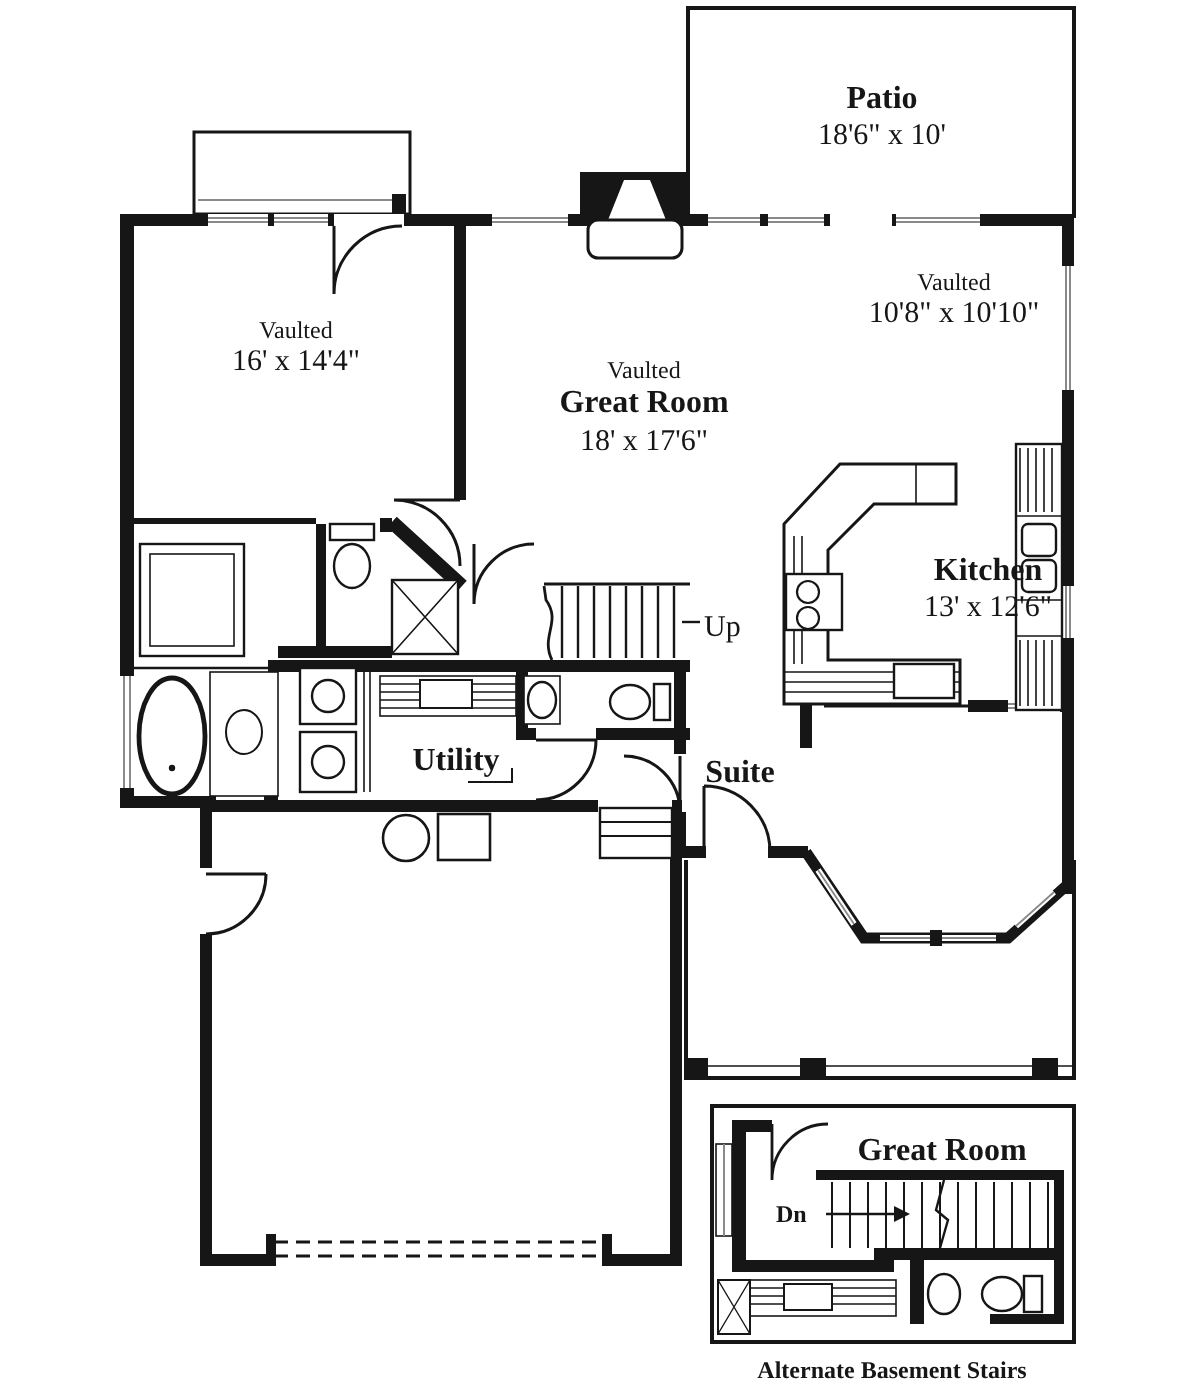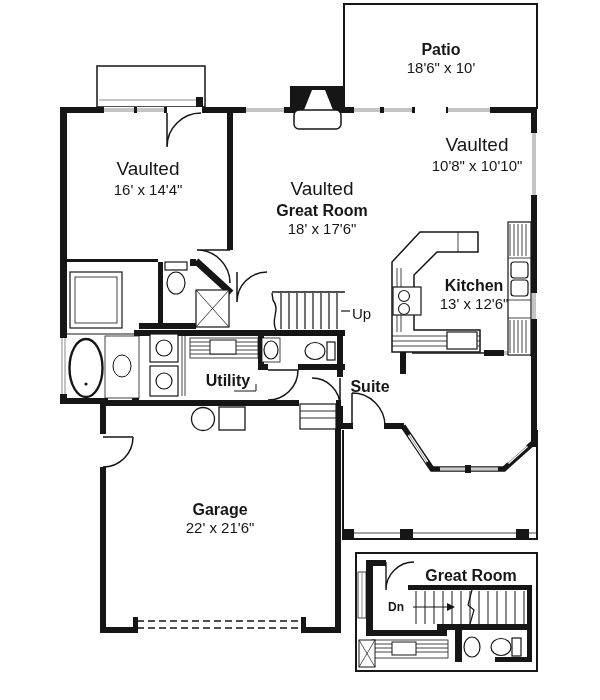--- a/index.html
+++ b/index.html
@@ -6,7 +6,7 @@
   body{width:600px;height:700px;background:#fff;font-family:"Liberation Sans",sans-serif;}
   .plan{position:relative;width:600px;height:700px;background:#fff;overflow:hidden;color:#161616;}
   .plan svg{position:absolute;left:0;top:0;}
-  .lbl{position:absolute;transform:translateX(-50%);text-align:center;line-height:1.2;white-space:nowrap;color:#161616;}
+  .lbl{position:absolute;transform:translateX(-50%);text-align:center;line-height:1.2;white-space:nowrap;color:#161616;font-family:Liberation Serif, serif;}
   .lbl.la{transform:none;text-align:right;}
   .pre{font-size:19px;}
   .nm{font-size:16px;font-weight:bold;}

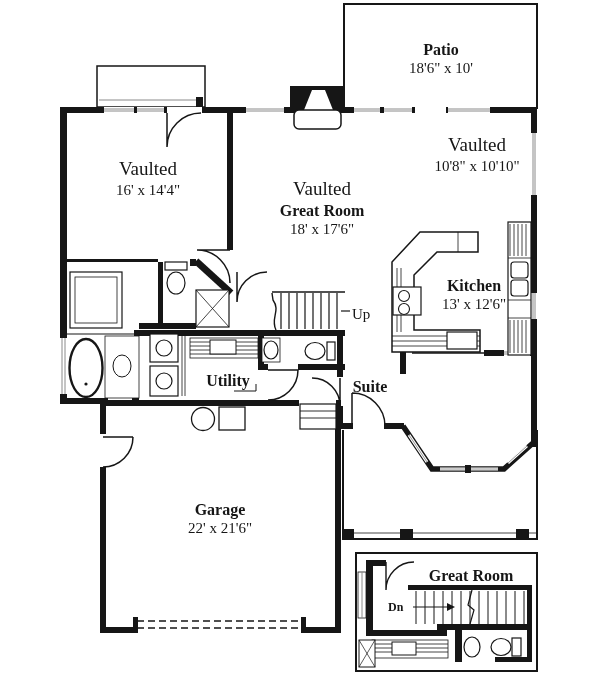--- a/index.html
+++ b/index.html
@@ -8,7 +8,7 @@
   .plan svg{position:absolute;left:0;top:0;}
   .lbl{position:absolute;transform:translateX(-50%);text-align:center;line-height:1.2;white-space:nowrap;color:#161616;font-family:Liberation Serif, serif;}
   .lbl.la{transform:none;text-align:right;}
-  .pre{font-size:19px;}
+  .pre{font-size:12px;}
   .nm{font-size:16px;font-weight:bold;}
   .dm{font-size:15px;}
   .sm{font-size:15px;}

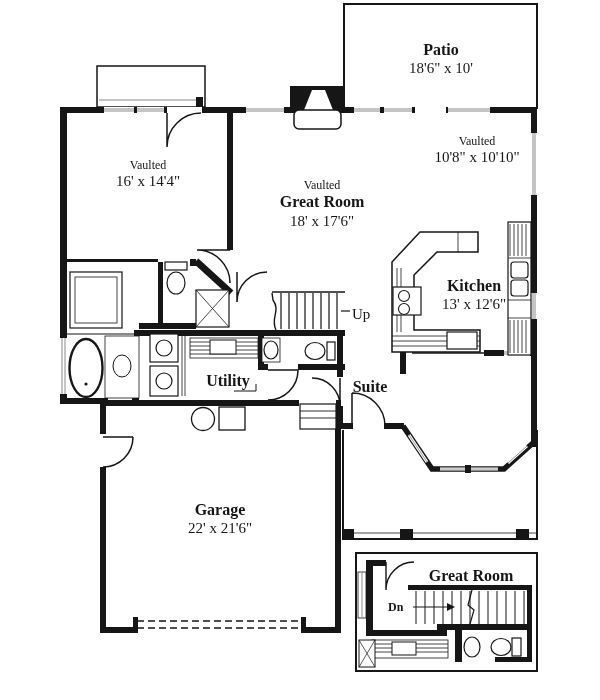--- a/index.html
+++ b/index.html
@@ -241,7 +241,7 @@
     <div class="dm">10'8" x 10'10"</div>
   </div>
 
-  <div class="lbl" style="left:474px;top:276px">
+  <div class="lbl" style="left:494px;top:276px">
     <div class="nm">Kitchen</div>
     <div class="dm">13' x 12'6"</div>
   </div>

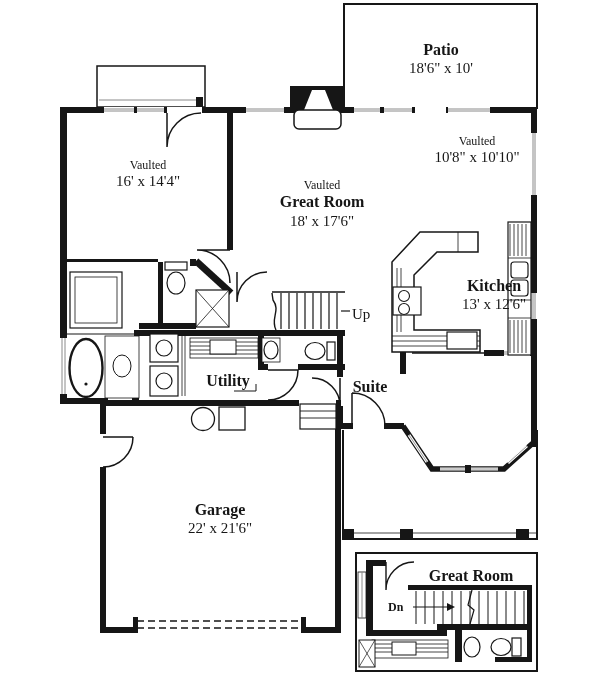--- a/index.html
+++ b/index.html
@@ -247,10 +247,6 @@
   </div>
 
 
-  <div class="lbl" style="left:220px;top:500px">
-    <div class="nm">Garage</div>
-    <div class="dm">22' x 21'6"</div>
-  </div>
 
 
   <div class="lbl" style="left:228px;top:371px">

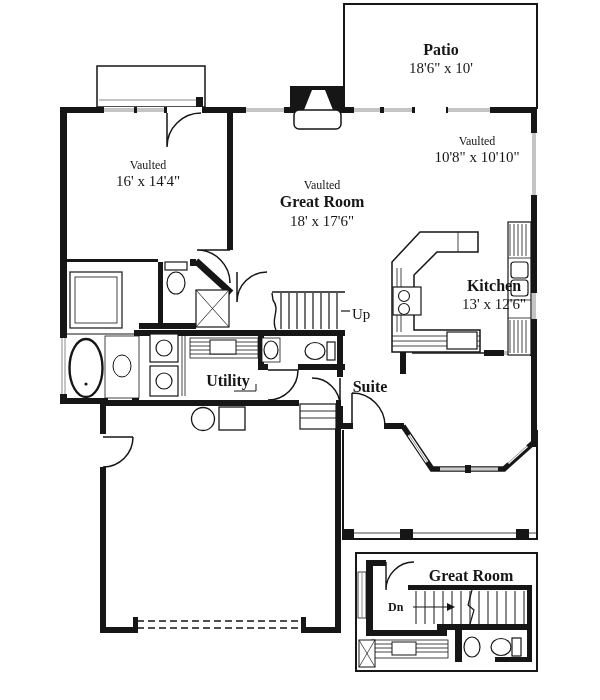--- a/index.html
+++ b/index.html
@@ -263,6 +263,7 @@
     <div class="nm">Great Room</div>
   </div>
   <div class="lbl la smb" style="left:388px;top:600px">Dn</div>
+  <div class="lbl smb" style="left:446px;top:678px">Alternate Basement Stairs</div>
 </div>
 
 </body></html>

